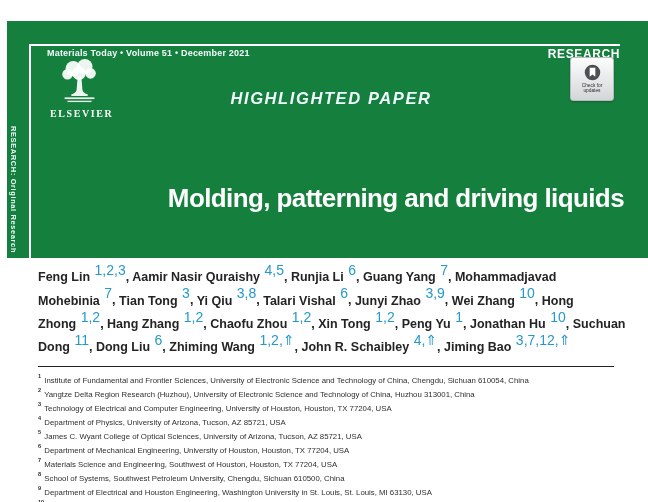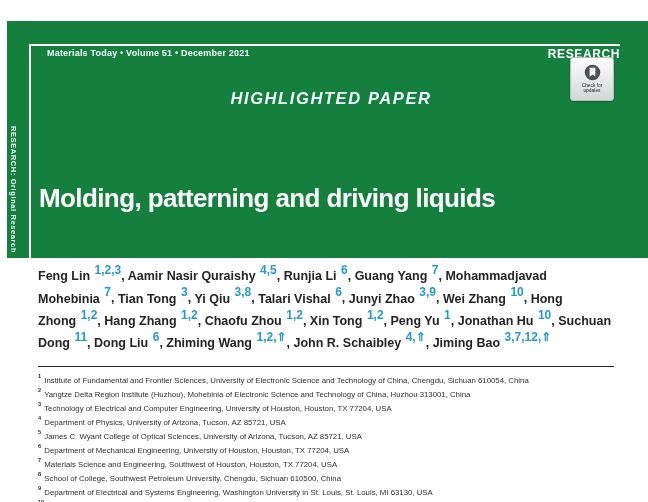--- a/index.html
+++ b/index.html
@@ -87,6 +87,21 @@
   <div class="sidebar-label" style="left:2px;top:105px;">RESEARCH: Original Research</div>
   <div class="v-rule" style="left:22px;top:23px;"></div>
 
+  <div class="logo-box" style="left:43px;top:37px;">
+    <svg width="48" height="48" viewBox="0 0 50 50">
+      <g fill="#ffffff" fill-opacity="0.92">
+        <circle cx="18" cy="11" r="8"></circle>
+        <circle cx="30" cy="9" r="8"></circle>
+        <circle cx="36" cy="16" r="5.5"></circle>
+        <circle cx="12" cy="17" r="5.5"></circle>
+        <circle cx="24" cy="16" r="7"></circle>
+        <path d="M22.5 20 L26.5 20 L27.5 33 C27.8 35.5 30.5 37.5 33 37.8 L33 39.5 L16 39.5 L16 37.8 C18.5 37.5 21.2 35.5 21.5 33 Z"></path>
+        <rect x="9" y="41" width="31" height="1.8"></rect>
+        <rect x="12" y="44.5" width="25" height="1.4"></rect>
+      </g>
+    </svg>
+    <div class="publisher-name">ELSEVIER</div>
+  </div>
 
   <div class="banner-label" style="top:68px;">HIGHLIGHTED PAPER</div>
 

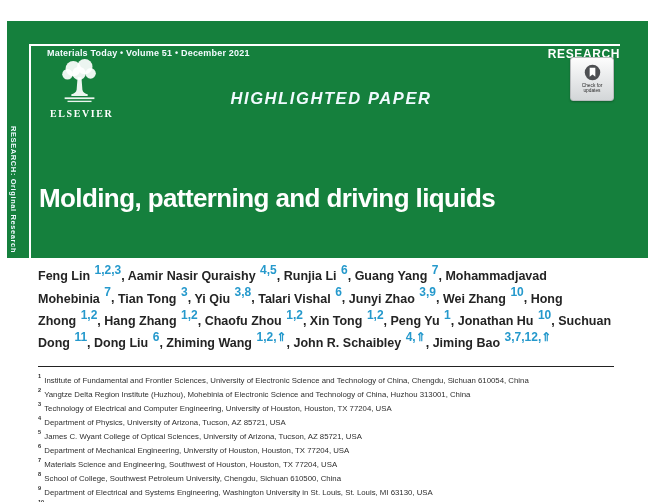--- a/index.html
+++ b/index.html
@@ -116,7 +116,7 @@
     </div>
   </div>
 
-  <div class="article-title" style="left:32px;top:162px;">
+  <div class="article-title" style="left:32px;top:162px;text-align:right;">
     <div>Molding, patterning and driving liquids</div>
   </div>
 </div>

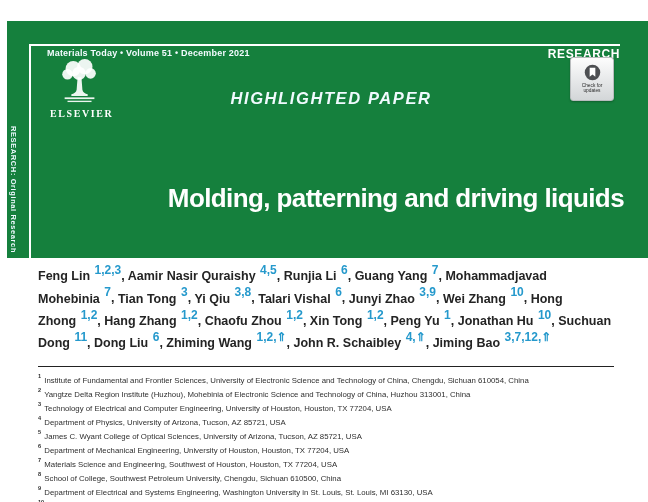--- a/index.html
+++ b/index.html
@@ -66,7 +66,7 @@
     color:#242424;font-size:12.5px;font-weight:bold;line-height:17.2px;
   }
   .a-sup{
-    color:#2599CC;font-size:12px;font-weight:bold;
+    color:#2599CC;font-size:14px;font-weight:normal;
     position:relative;top:-1px;margin-left:1px;
   }
   

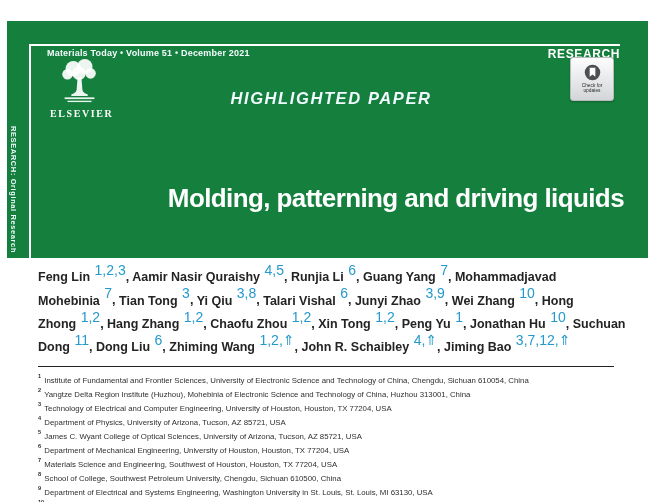--- a/index.html
+++ b/index.html
@@ -127,7 +127,7 @@
 
 <div class="affiliation-list">
     <div><sup class="aff-num">1</sup> <span>Institute of Fundamental and Frontier Sciences, University of Electronic Science and Technology of China, Chengdu, Sichuan 610054, China</span></div>
-    <div><sup class="aff-num">2</sup> <span>Yangtze Delta Region Institute (Huzhou), Mohebinia of Electronic Science and Technology of China, Huzhou 313001, China</span></div>
+    <div><sup class="aff-num">2</sup> <span>Yangtze Delta Region Research (Huzhou), University of Electronic Science and Technology of China, Huzhou 313001, China</span></div>
     <div><sup class="aff-num">3</sup> <span>Technology of Electrical and Computer Engineering, University of Houston, Houston, TX 77204, USA</span></div>
     <div><sup class="aff-num">4</sup> <span>Department of Physics, University of Arizona, Tucson, AZ 85721, USA</span></div>
     <div><sup class="aff-num">5</sup> <span>James C. Wyant College of Optical Sciences, University of Arizona, Tucson, AZ 85721, USA</span></div>

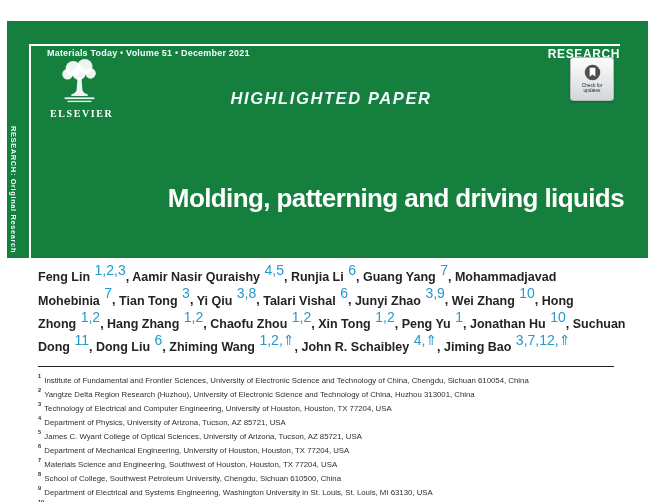--- a/index.html
+++ b/index.html
@@ -133,7 +133,7 @@
     <div><sup class="aff-num">5</sup> <span>James C. Wyant College of Optical Sciences, University of Arizona, Tucson, AZ 85721, USA</span></div>
     <div><sup class="aff-num">6</sup> <span>Department of Mechanical Engineering, University of Houston, Houston, TX 77204, USA</span></div>
     <div><sup class="aff-num">7</sup> <span>Materials Science and Engineering, Southwest of Houston, Houston, TX 77204, USA</span></div>
-    <div><sup class="aff-num">8</sup> <span>School of College, Southwest Petroleum University, Chengdu, Sichuan 610500, China</span></div>
+    <div><sup class="aff-num">8</sup> <span>School of Systems, Southwest Petroleum University, Chengdu, Sichuan 610500, China</span></div>
     <div><sup class="aff-num">9</sup> <span>Department of Electrical and Systems Engineering, Washington University in St. Louis, St. Louis, MI 63130, USA</span></div>
     <div><sup class="aff-num">10</sup> <span>Department of Electrical and Computer Engineering, Baylor University, Waco, TX 76798, USA</span></div>
   </div>

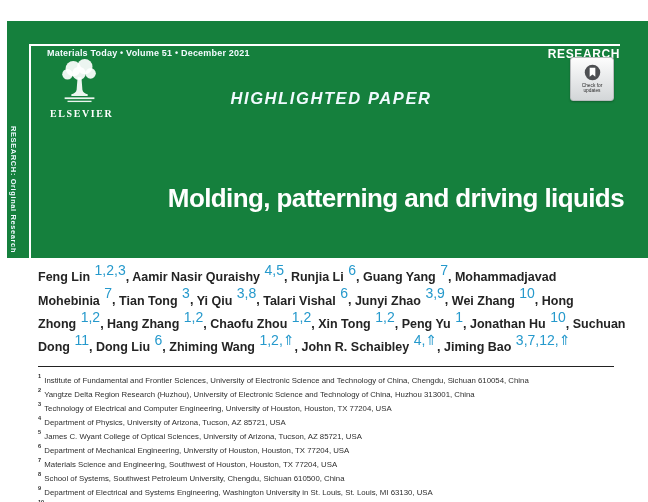--- a/index.html
+++ b/index.html
@@ -134,7 +134,7 @@
     <div><sup class="aff-num">6</sup> <span>Department of Mechanical Engineering, University of Houston, Houston, TX 77204, USA</span></div>
     <div><sup class="aff-num">7</sup> <span>Materials Science and Engineering, Southwest of Houston, Houston, TX 77204, USA</span></div>
     <div><sup class="aff-num">8</sup> <span>School of Systems, Southwest Petroleum University, Chengdu, Sichuan 610500, China</span></div>
-    <div><sup class="aff-num">9</sup> <span>Department of Electrical and Systems Engineering, Washington University in St. Louis, St. Louis, MI 63130, USA</span></div>
+    <div><sup class="aff-num">9</sup> <span>Department of Electrical and Houston Engineering, Washington University in St. Louis, St. Louis, MI 63130, USA</span></div>
     <div><sup class="aff-num">10</sup> <span>Department of Electrical and Computer Engineering, Baylor University, Waco, TX 76798, USA</span></div>
   </div>
 

